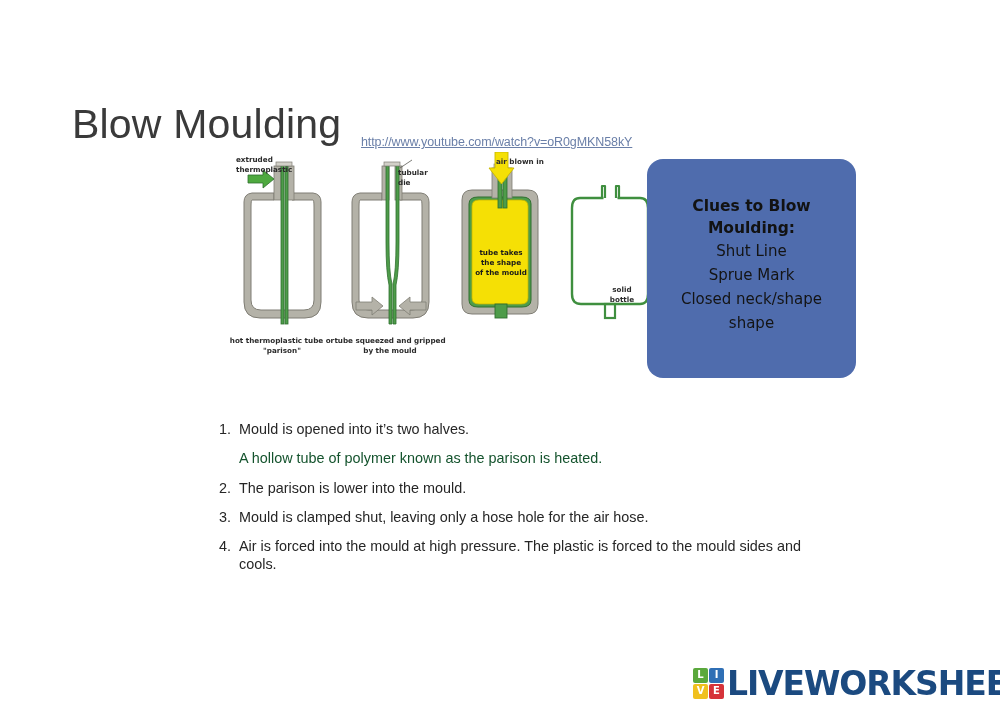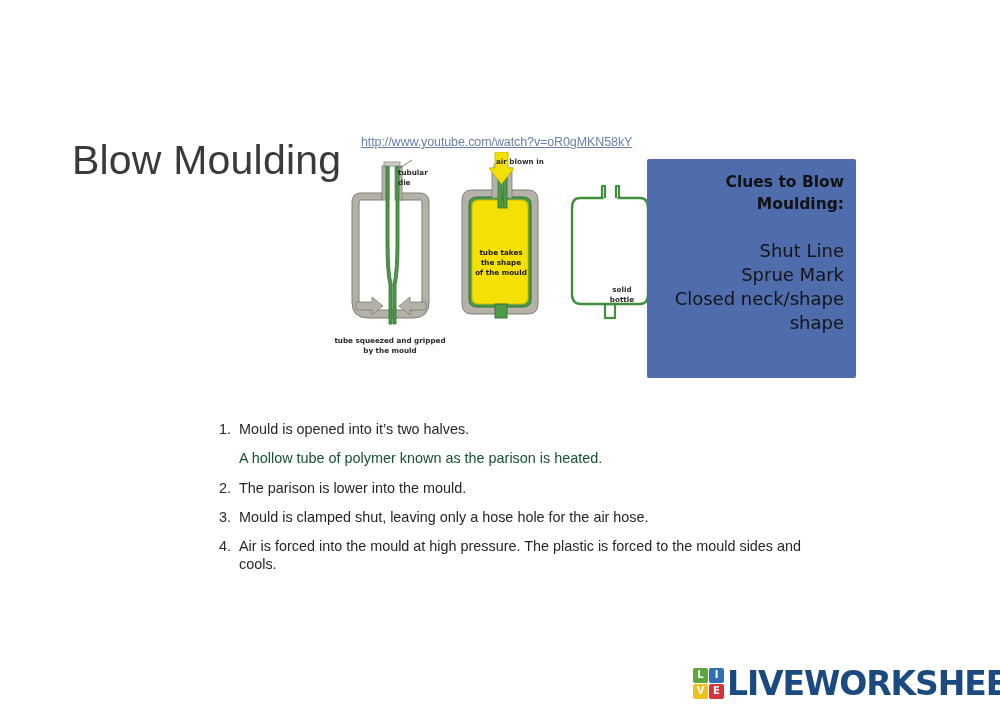--- a/index.html
+++ b/index.html
@@ -32,7 +32,6 @@
     color: #3a3a3a;
     line-height: 1;
     white-space: nowrap;
-    margin-top: 36px;
   }
   #video-link {
     position: absolute;

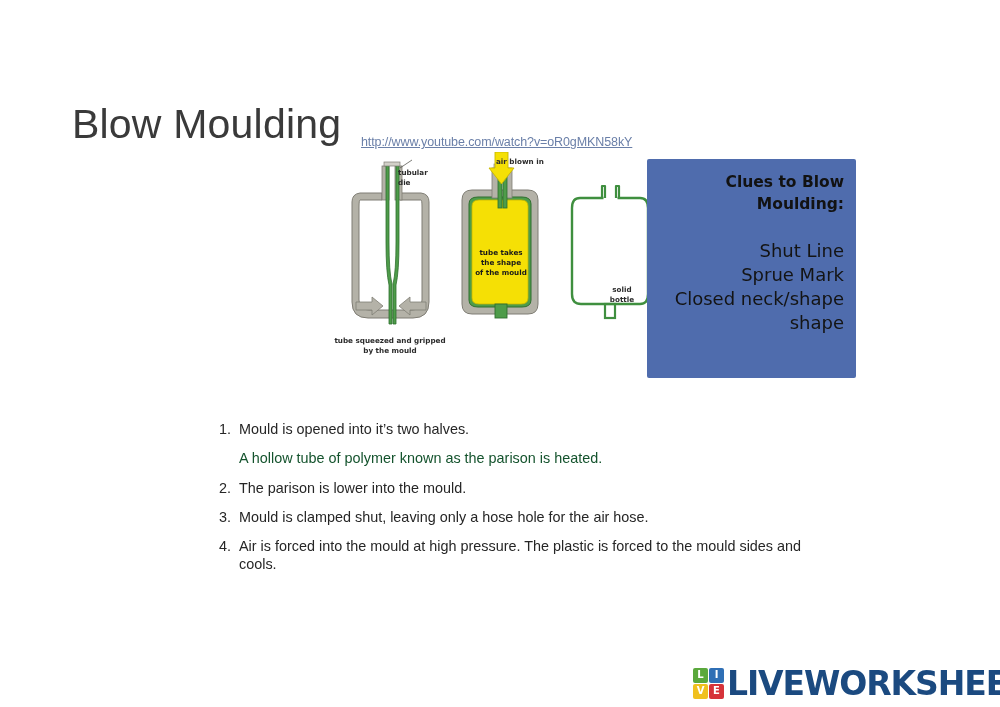--- a/index.html
+++ b/index.html
@@ -207,6 +207,26 @@
 
   <div id="diagram">
 
+    <div class="stage stage-1">
+      <svg class="mould-svg" width="105" height="185" viewBox="0 0 105 185">
+
+        <path d="M14 50 Q14 42 22 41 L44 41 L44 48 L22 48 Q21 48 21 55 L21 148 Q21 158 31 158 L74 158 Q84 158 84 148 L84 55 Q84 48 83 48 L62 48 L62 41 L83 41 Q91 42 91 50 L91 150 Q91 166 75 166 L30 166 Q14 166 14 150 Z" fill="#b4b2a8" stroke="#7f7d74" stroke-width="1"></path>
+
+        <rect x="44" y="14" width="7" height="34" fill="#b4b2a8" stroke="#7f7d74" stroke-width="0.8"></rect>
+        <rect x="57" y="14" width="7" height="34" fill="#b4b2a8" stroke="#7f7d74" stroke-width="0.8"></rect>
+
+        <rect x="51" y="12" width="3" height="160" fill="#4e9c4a" stroke="#2f6f2f" stroke-width="0.8"></rect>
+        <rect x="55" y="12" width="3" height="160" fill="#4e9c4a" stroke="#2f6f2f" stroke-width="0.8"></rect>
+
+        <rect x="46" y="10" width="16" height="4" fill="#d2d0c8" stroke="#7f7d74" stroke-width="0.7"></rect>
+
+        <path d="M18 23 L33 23 L33 18 L44 27 L33 36 L33 31 L18 31 Z" fill="#4ea93f" stroke="#2f6f2f" stroke-width="0.8"></path>
+      </svg>
+      <div class="toplabel" id="label-extruded">extruded
+thermoplastic</div>
+      <div class="caption below">hot thermoplastic
+tube or "parison"</div>
+    </div>
 
     <div class="stage stage-2">
       <svg class="mould-svg" width="105" height="185" viewBox="0 0 105 185">

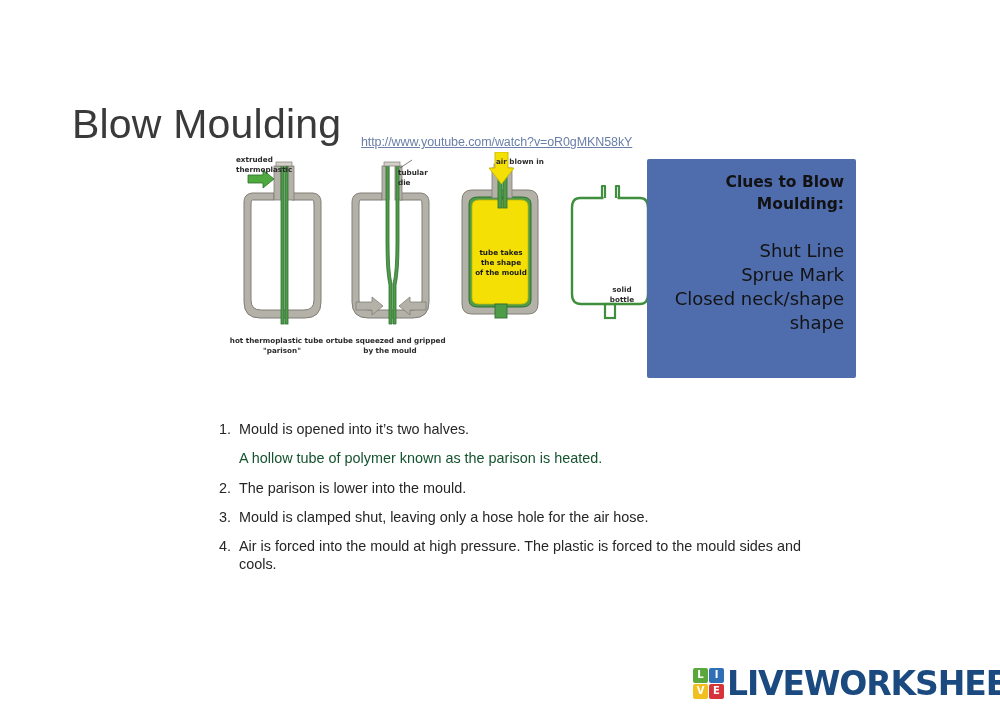--- a/index.html
+++ b/index.html
@@ -109,10 +109,10 @@
     width: 209px;
     height: 219px;
     background: #4f6cad;
-    border-radius: 2px;
+    border-radius: 16px;
     box-sizing: border-box;
-    padding: 12px 12px 0 12px;
-    text-align: right;
+    padding: 36px 12px 0 12px;
+    text-align: center;
     font-family: "DejaVu Sans", sans-serif;
   }
   #clues-title {

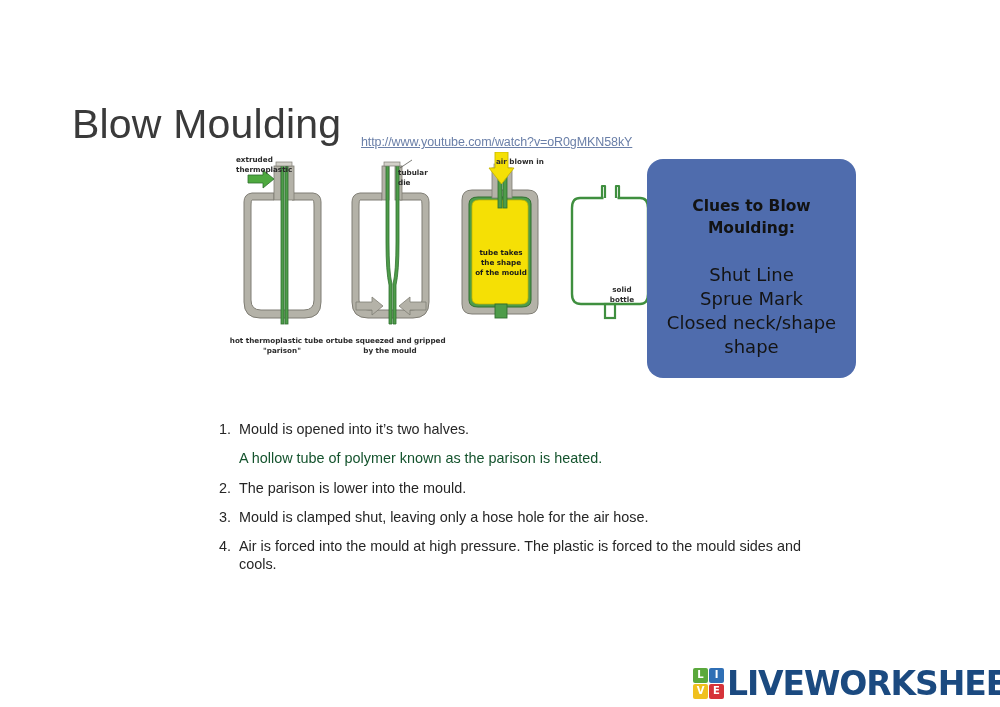--- a/index.html
+++ b/index.html
@@ -123,8 +123,7 @@
     white-space: pre-line;
   }
   #clues-list {
-    margin-top: 24px;
-    font-size: 18px;
+    font-size: 15px;
     line-height: 24px;
     color: #141414;
   }

